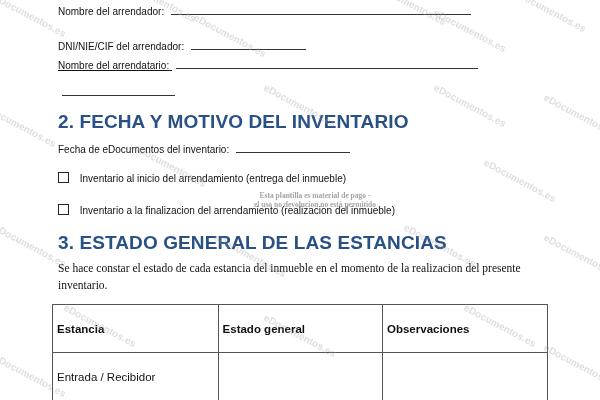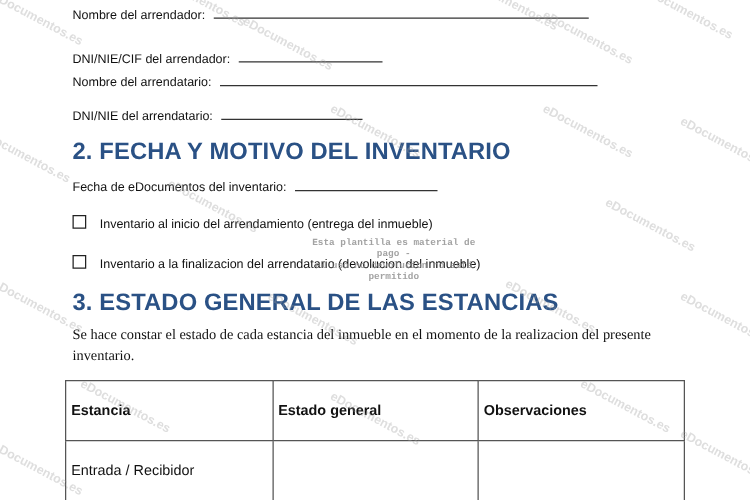--- a/index.html
+++ b/index.html
@@ -67,7 +67,7 @@
     <span class="blank" style="width:115px;"></span>
   </div>
 
-  <div class="line" style="top:58px;">
+  <div class="line" style="top:58px;text-decoration:underline;">
     <span>Nombre del arrendatario:</span>
     <span class="blank" style="width:302px;"></span>
   </div>

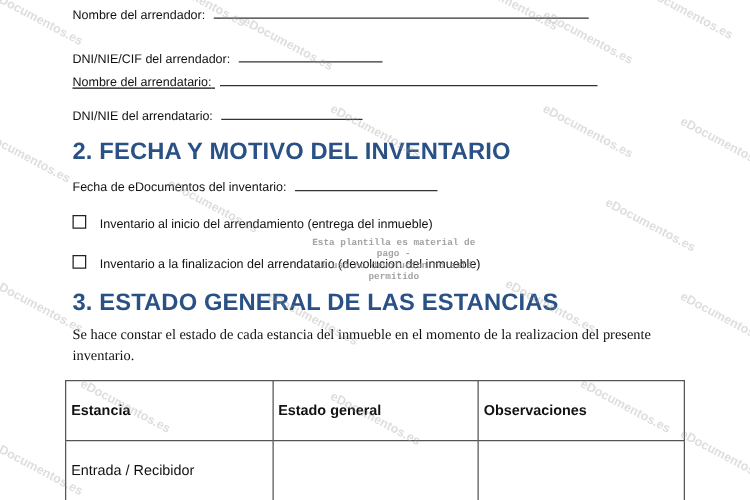--- a/index.html
+++ b/index.html
@@ -73,7 +73,6 @@
   </div>
 
   <div class="line" style="top:85px;">
-    <span>DNI/NIE del arrendatario:</span>
     <span class="blank" style="width:113px;"></span>
   </div>
 

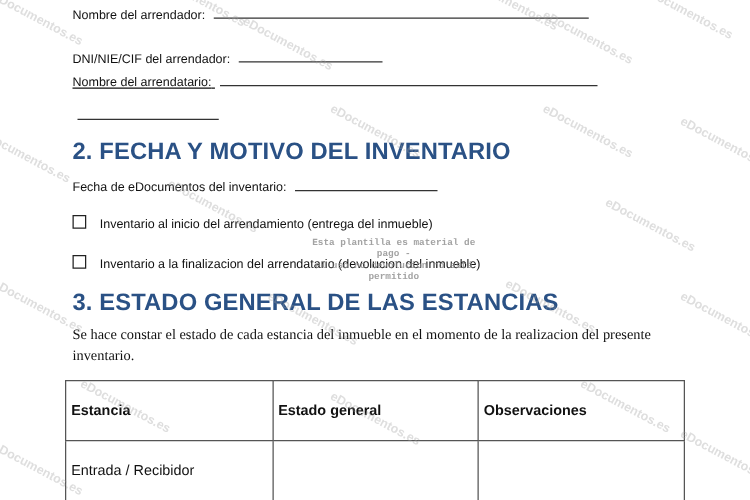--- a/index.html
+++ b/index.html
@@ -48,7 +48,7 @@
     }
     .notice {
       position: absolute; left: 240px; top: 191px; width: 150px; text-align: center;
-      font-family: Liberation Mono, monospace; font-size: 7.5px; font-weight: bold;
+      font-family: Liberation Serif, serif; font-size: 7.5px; font-weight: bold;
       color: rgba(140,140,140,0.8); line-height: 9px;
     }
   </style>

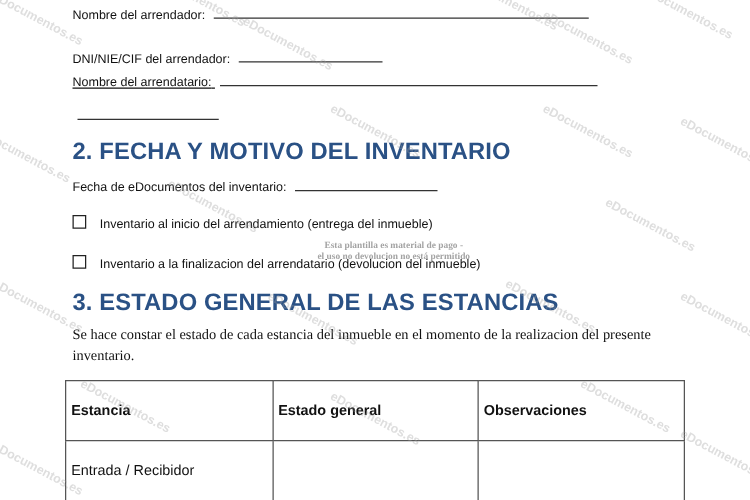--- a/index.html
+++ b/index.html
@@ -90,7 +90,7 @@
 
   <div class="line" style="top:204px;">
     <span class="checkbox"></span>
-    <span>Inventario a la finalizacion del arrendatario (devolucion del inmueble)</span>
+    <span>Inventario a la finalizacion del arrendamiento (realizacion del inmueble)</span>
   </div>
 
   <div class="heading" style="top:232px;">3. ESTADO GENERAL DE LAS ESTANCIAS</div>

